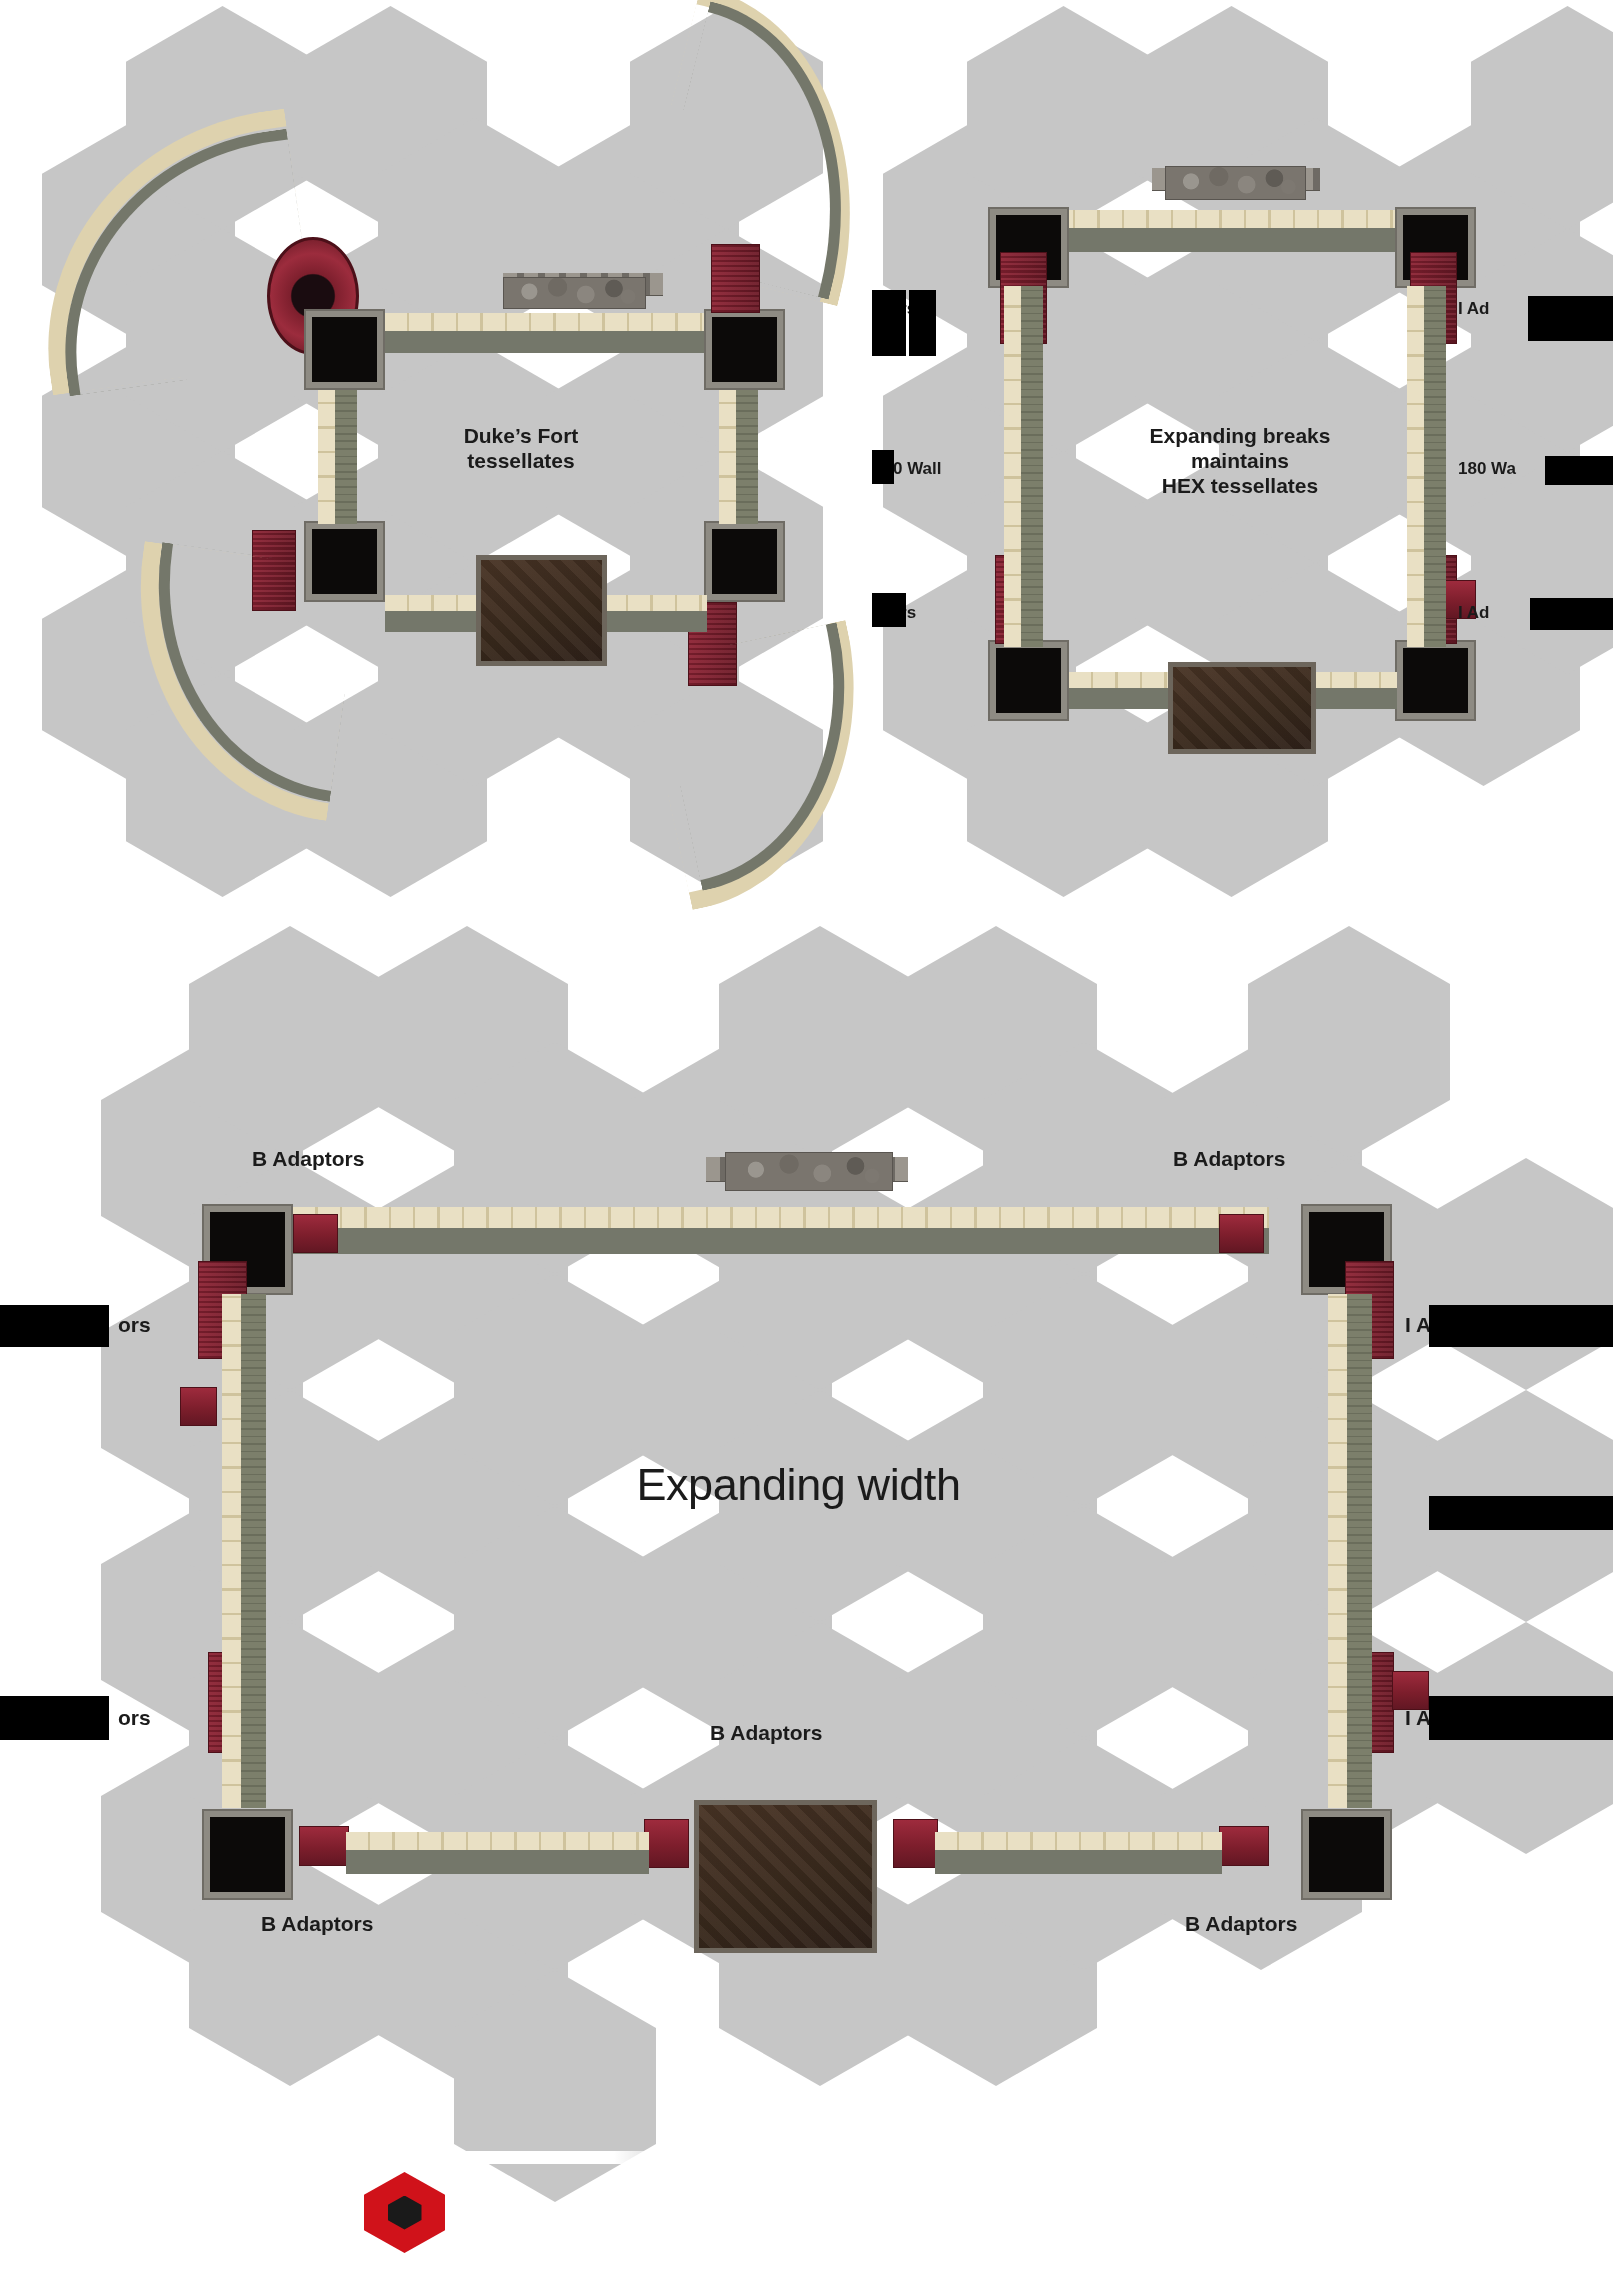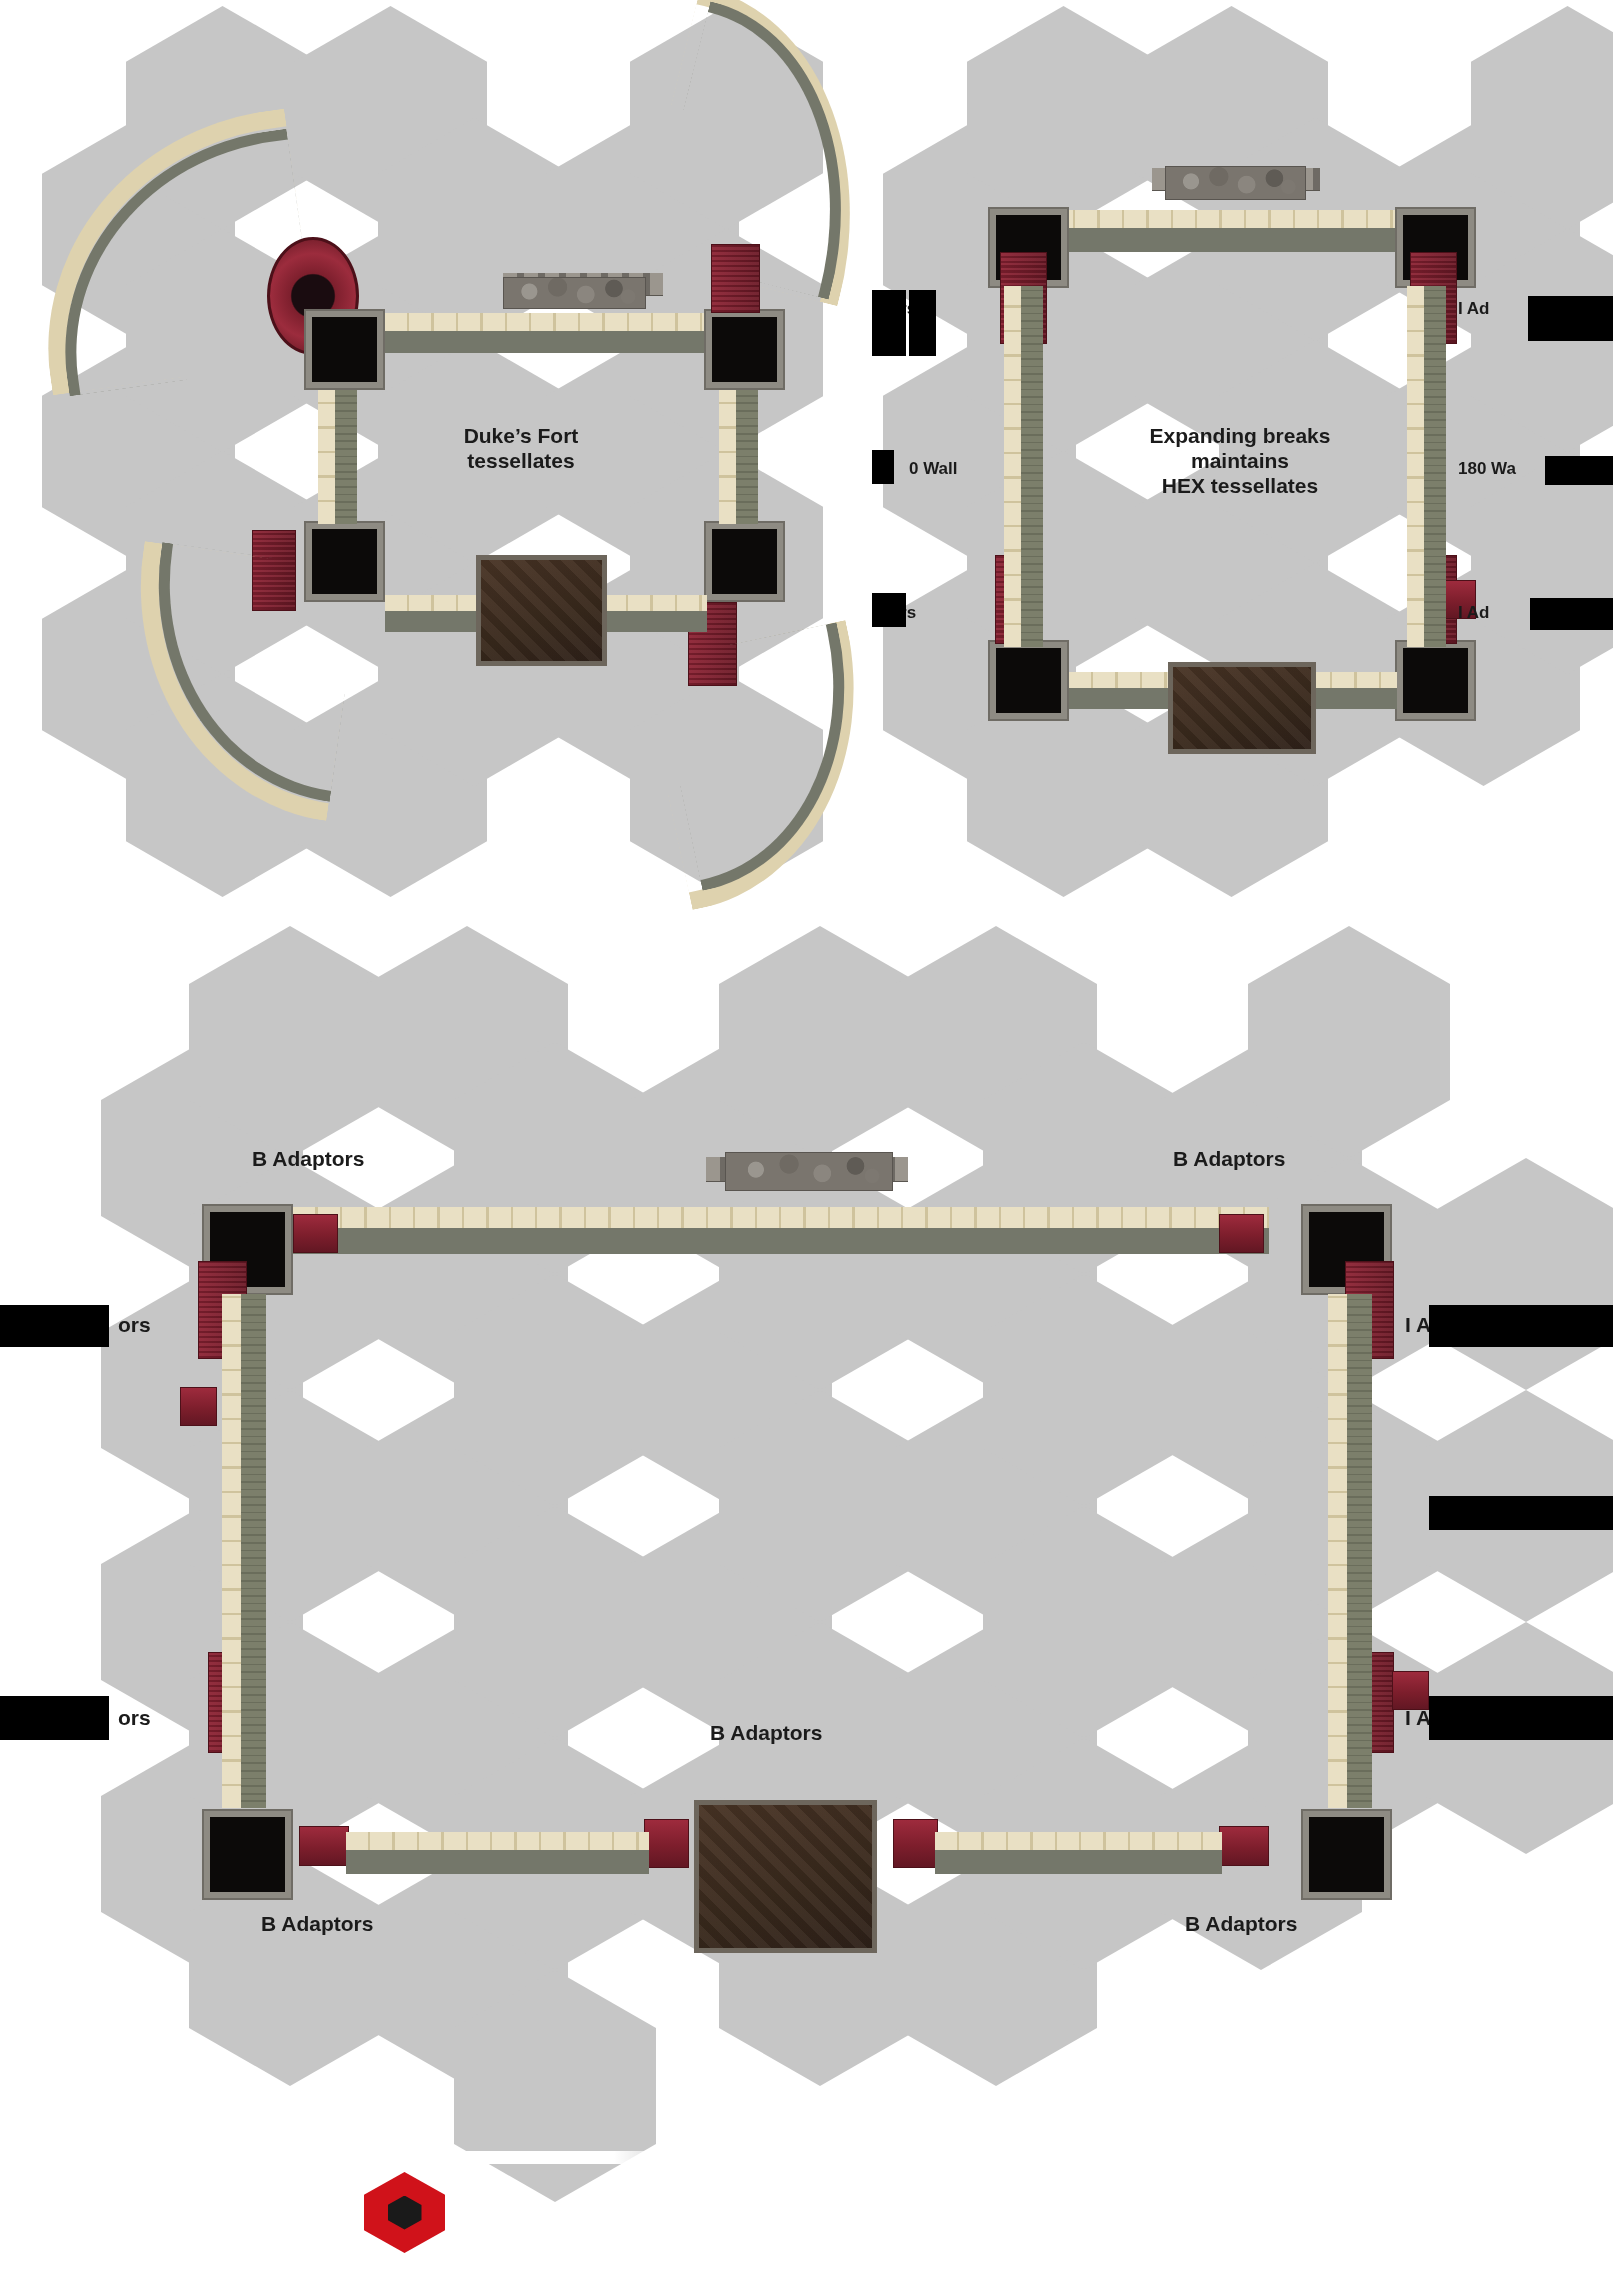--- a/index.html
+++ b/index.html
@@ -411,7 +411,7 @@
     </div>
 
     <div class="lbl sm" style="left:884px; top:299px;">tors</div>
-    <div class="lbl sm" style="left:893px; top:459px;margin-left:16px;">0 Wall</div>
+    <div class="lbl sm" style="left:893px; top:459px;">0 Wall</div>
     <div class="lbl sm" style="left:884px; top:603px;">tors</div>
     <div class="lbl sm" style="left:1458px; top:299px;">I Ad</div>
     <div class="lbl sm" style="left:1458px; top:459px;">180 Wa</div>

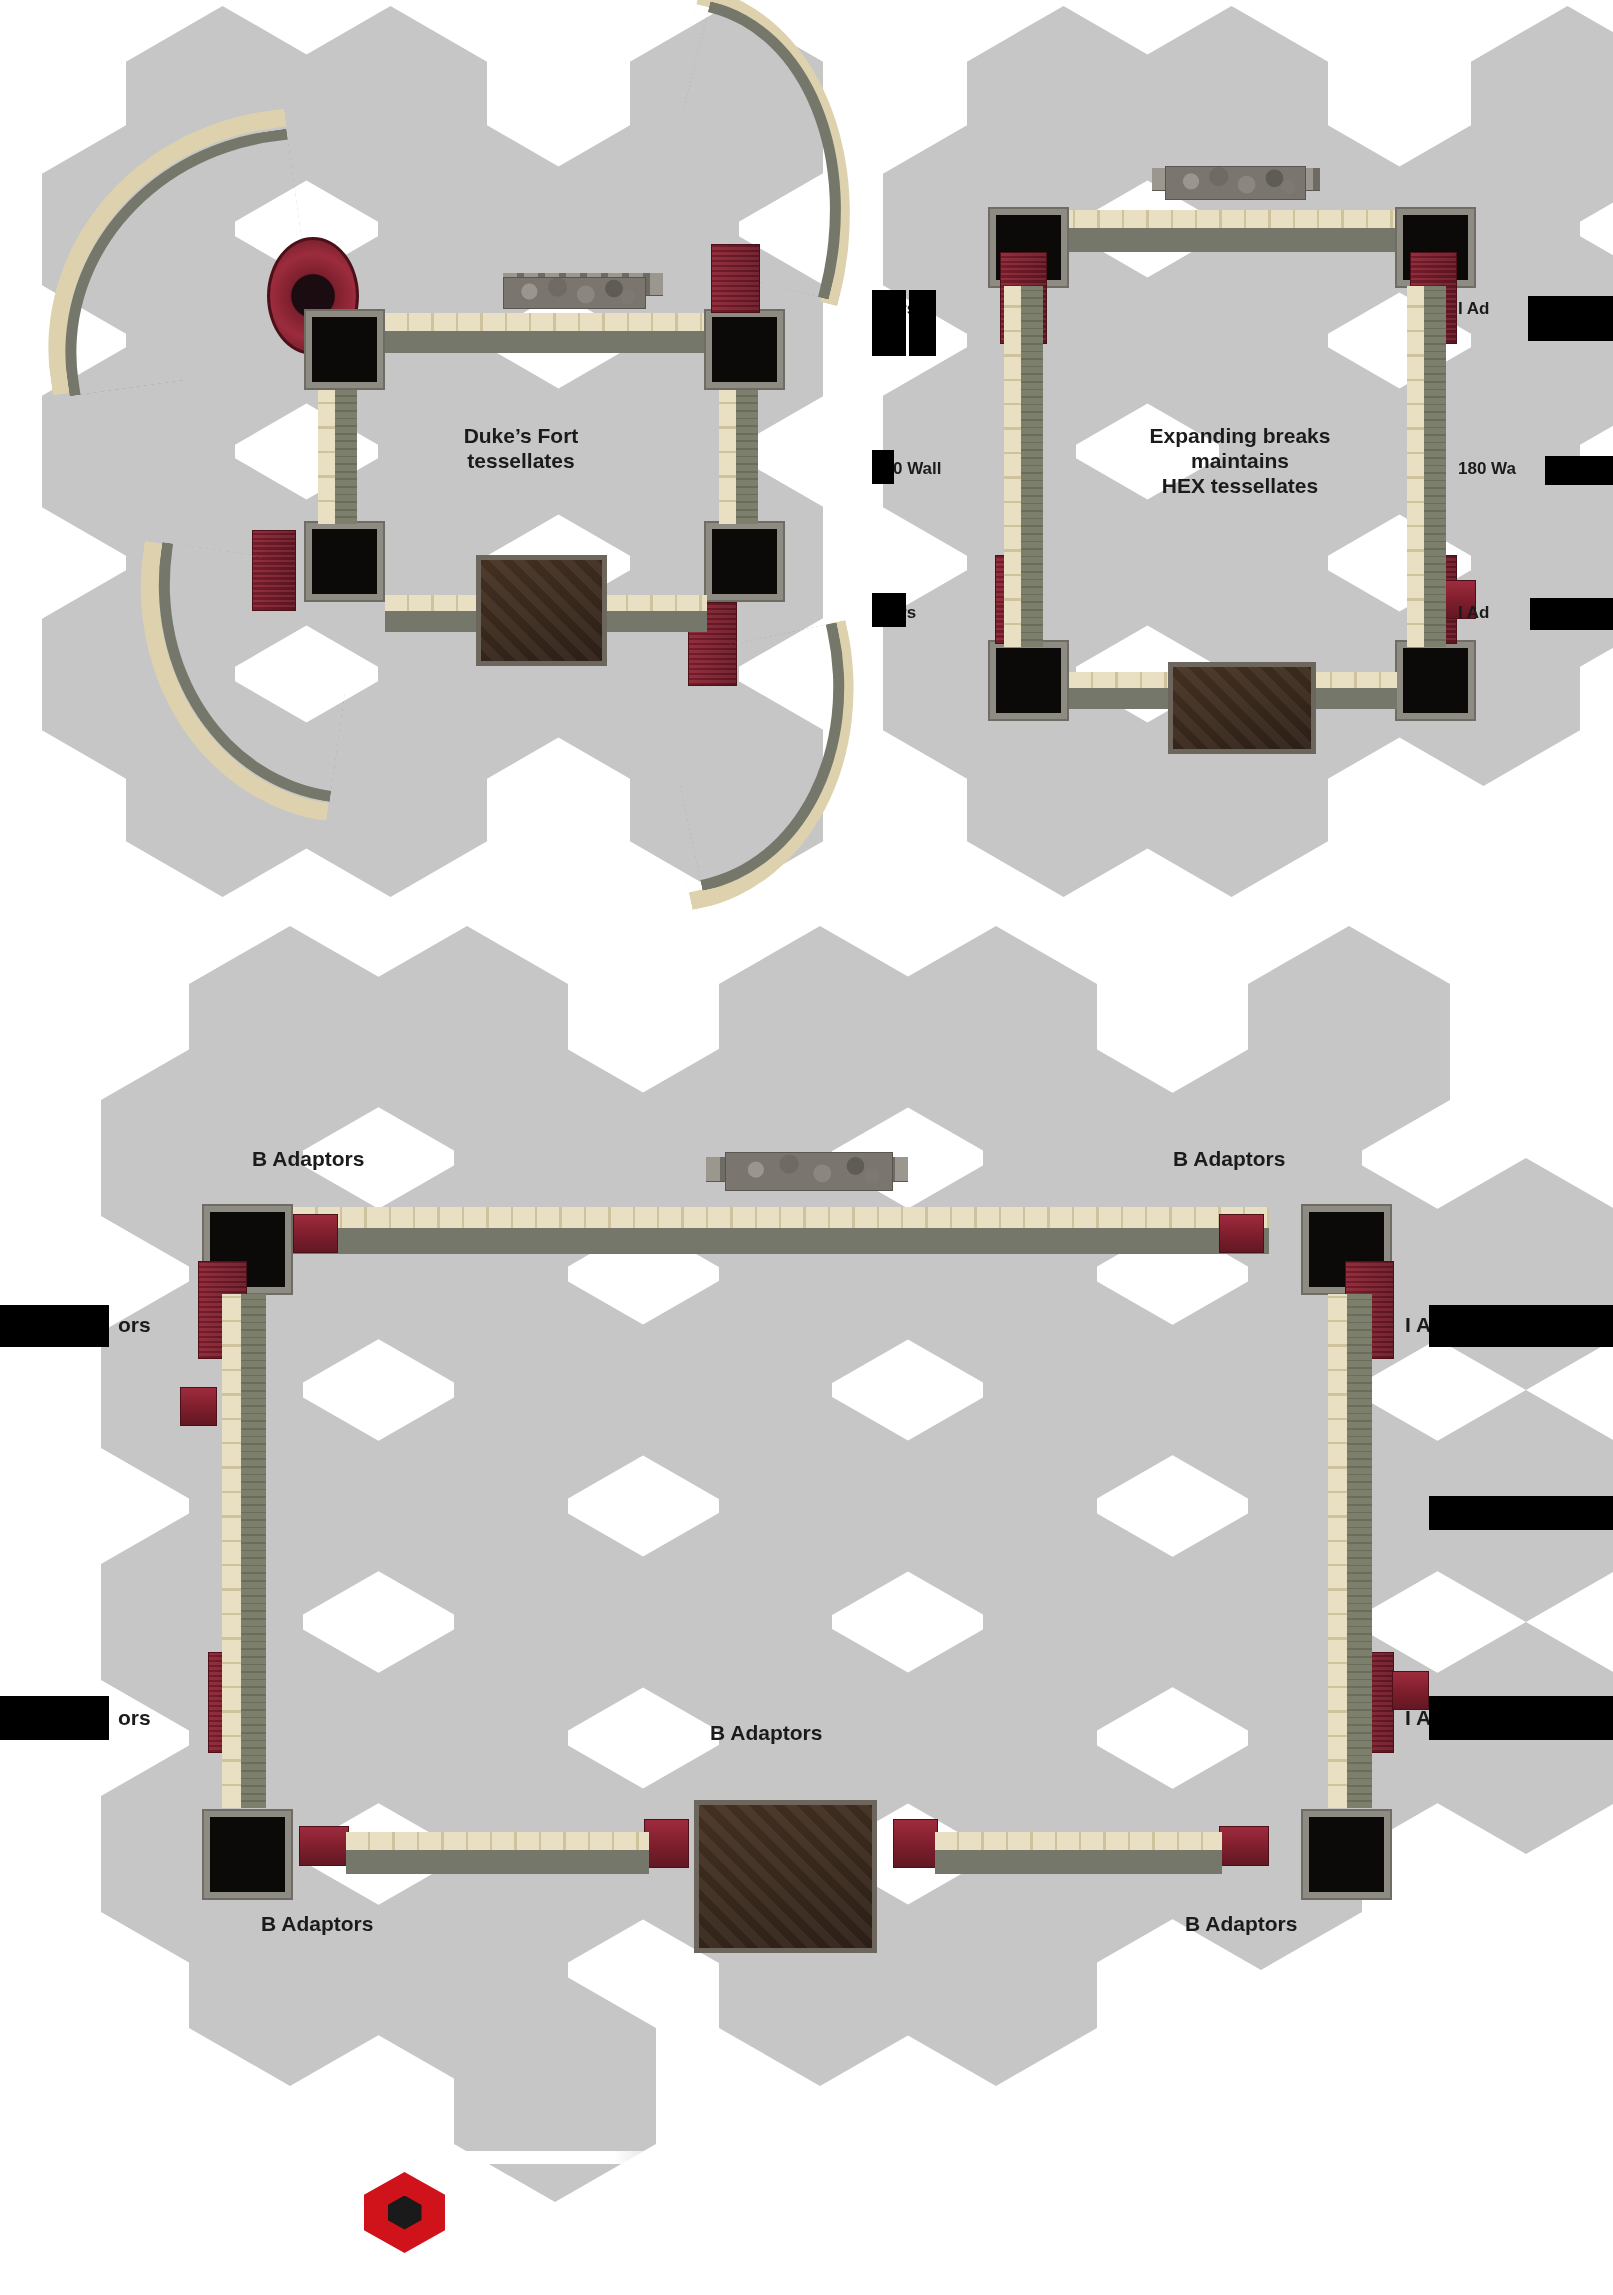--- a/index.html
+++ b/index.html
@@ -477,7 +477,7 @@
     <div class="courtyard" style="left:694px; top:1800px; width:183px; height:153px;"></div>
 
     <div class="lbl big center" style="left:370px; top:1458px; width:857px;">
-      <br>
+      <span>Expanding width</span><br>
     </div>
 
     <div class="lbl md" style="left:252px; top:1147px;">B Adaptors</div>

